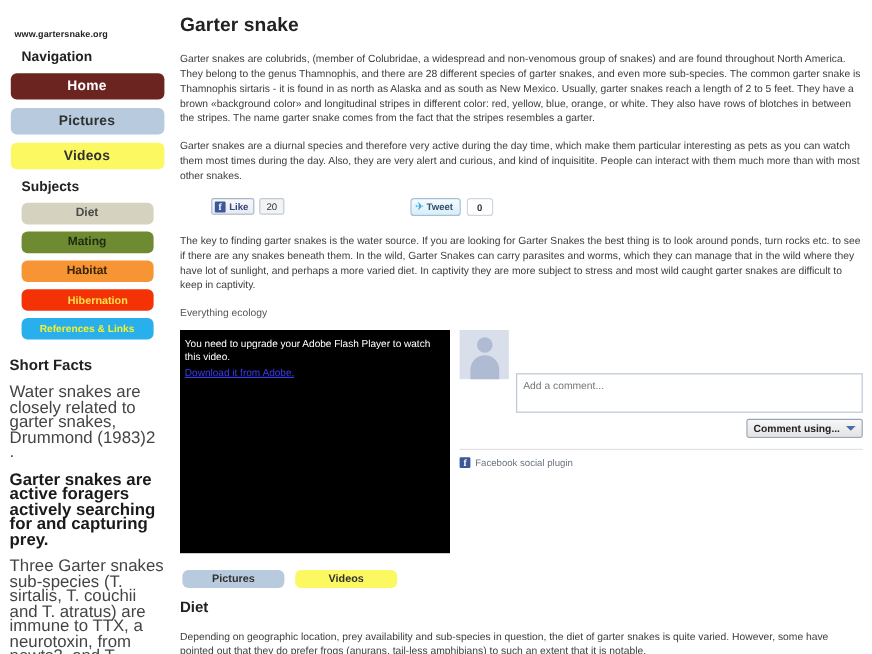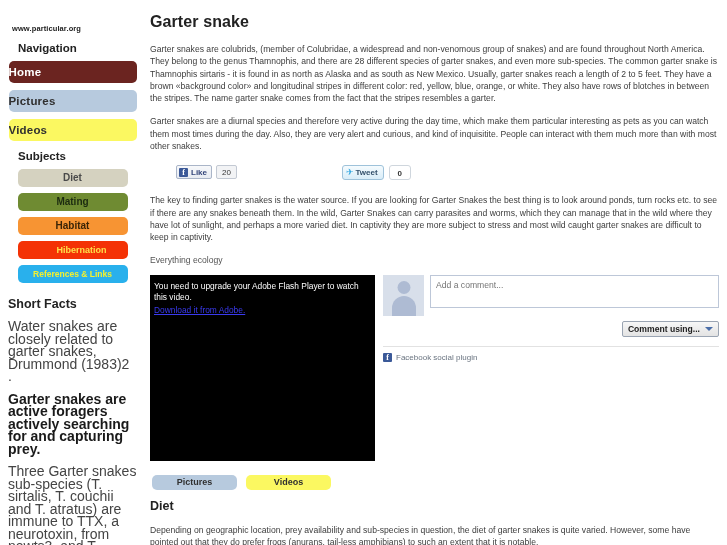--- a/index.html
+++ b/index.html
@@ -367,7 +367,7 @@
 
   <aside id="sidebar">
 
-    <div class="site-url">www.particular.org</div>
+    <div class="site-url">www.gartersnake.org</div>
 
     <div class="side-heading">Navigation</div>
 

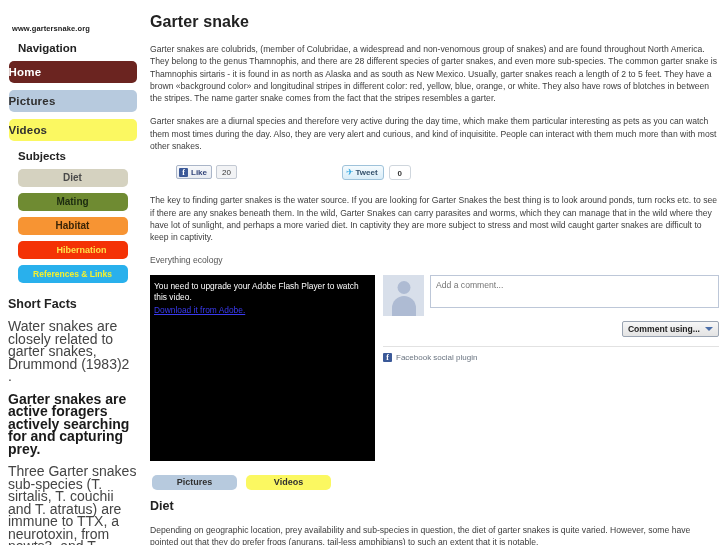--- a/index.html
+++ b/index.html
@@ -48,6 +48,7 @@
     width: 128px;
     margin: 0 auto 7px auto;
     border-radius: 5px;
+    text-align: center;
     font-size: 11.5px;
     font-weight: bold;
     line-height: 22px;

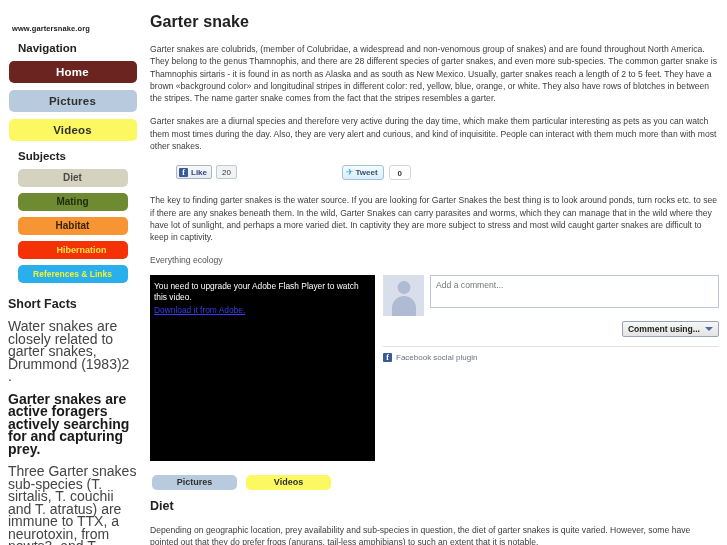--- a/index.html
+++ b/index.html
@@ -296,6 +296,7 @@
     box-sizing: border-box;
     resize: none;
     outline: none;
+    margin-top: 36px;
   }
   .comment-actions {
     display: flex;

